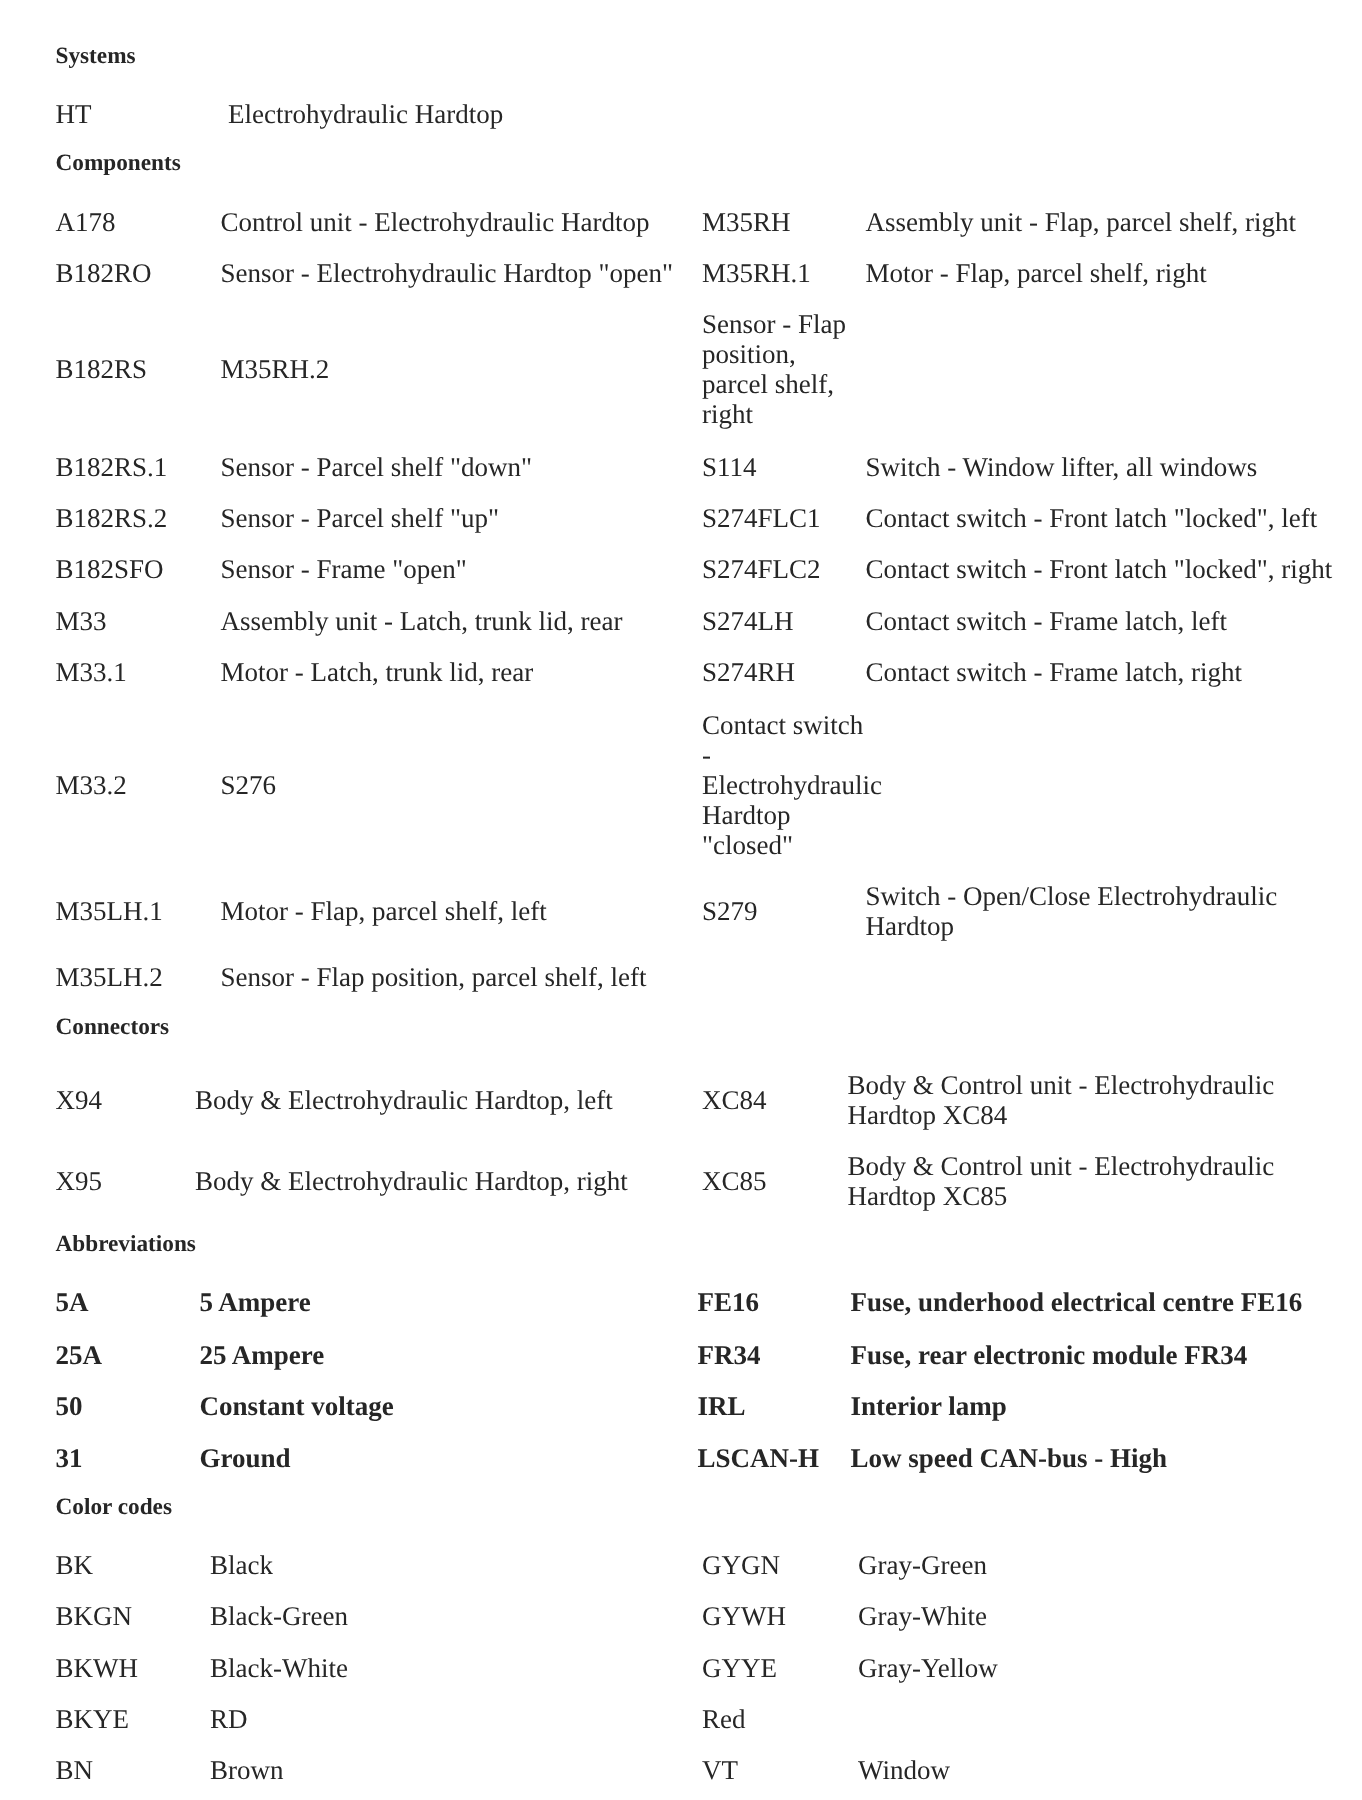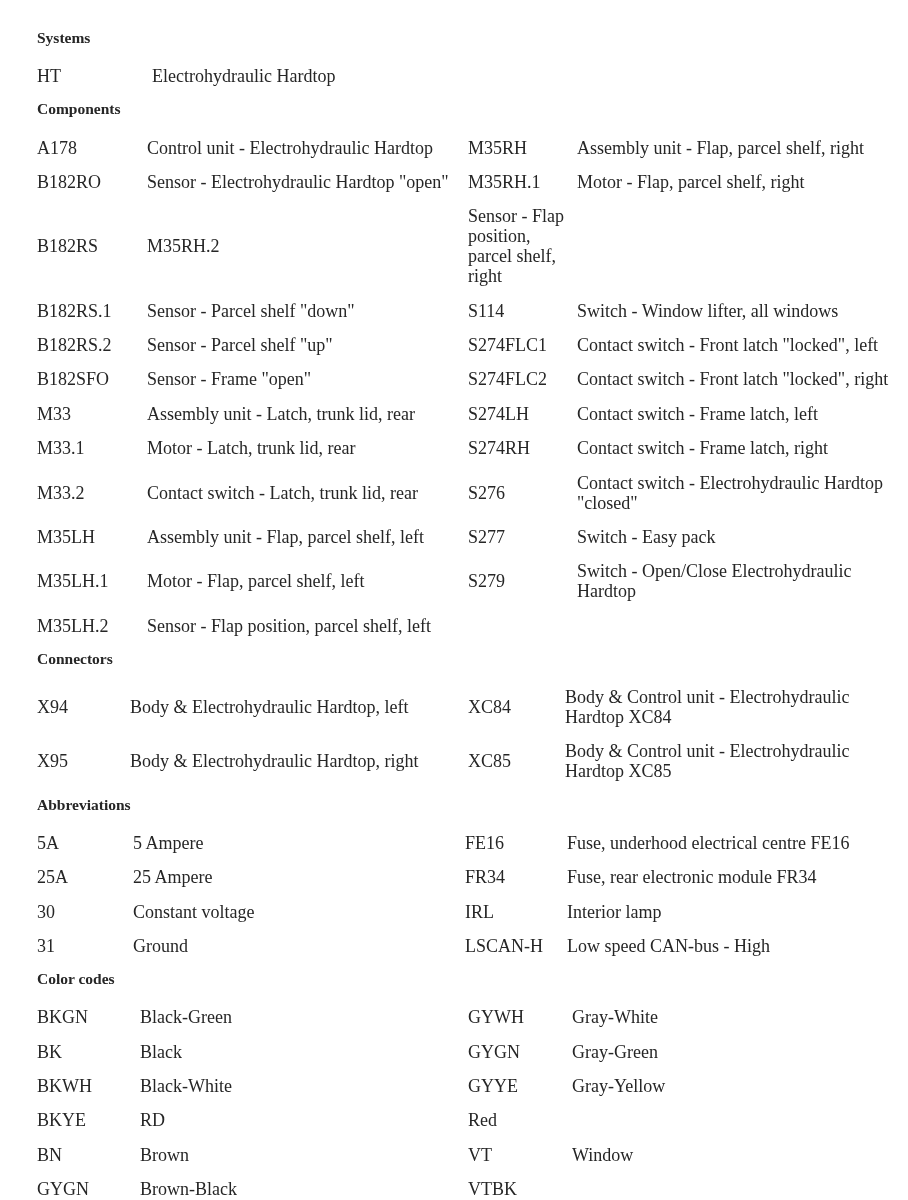--- a/index.html
+++ b/index.html
@@ -102,7 +102,6 @@
     </div>
     <div class="row">
       <span class="code">M33.2</span>
-      <span class="desc">Contact switch - Latch, trunk lid, rear</span>
       <span class="code">S276</span>
       <span class="desc">Contact switch - Electrohydraulic Hardtop
 "closed"</span>

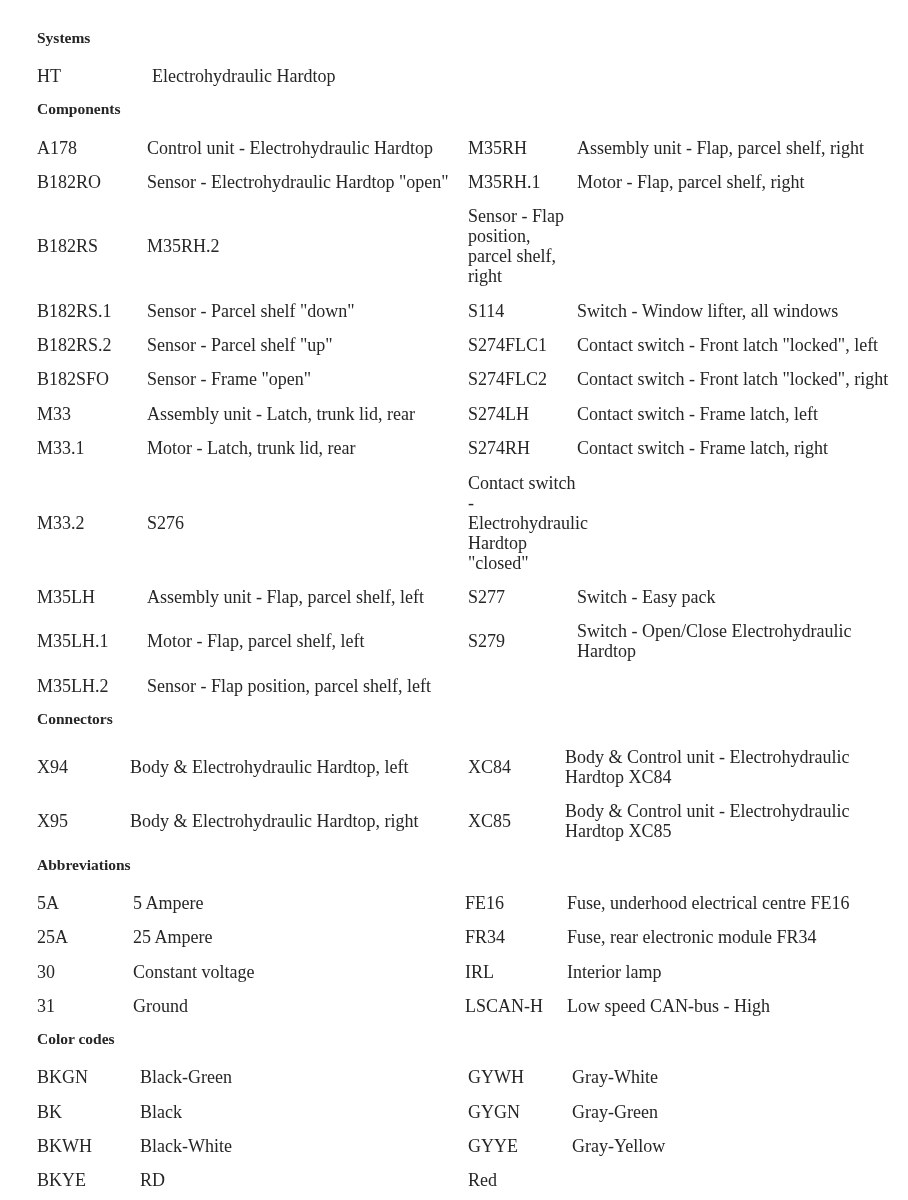--- a/index.html
+++ b/index.html
@@ -107,12 +107,6 @@
 "closed"</span>
     </div>
     <div class="row">
-      <span class="code">M35LH</span>
-      <span class="desc">Assembly unit - Flap, parcel shelf, left</span>
-      <span class="code">S277</span>
-      <span class="desc">Switch - Easy pack</span>
-    </div>
-    <div class="row">
       <span class="code">M35LH.1</span>
       <span class="desc">Motor - Flap, parcel shelf, left</span>
       <span class="code">S279</span>

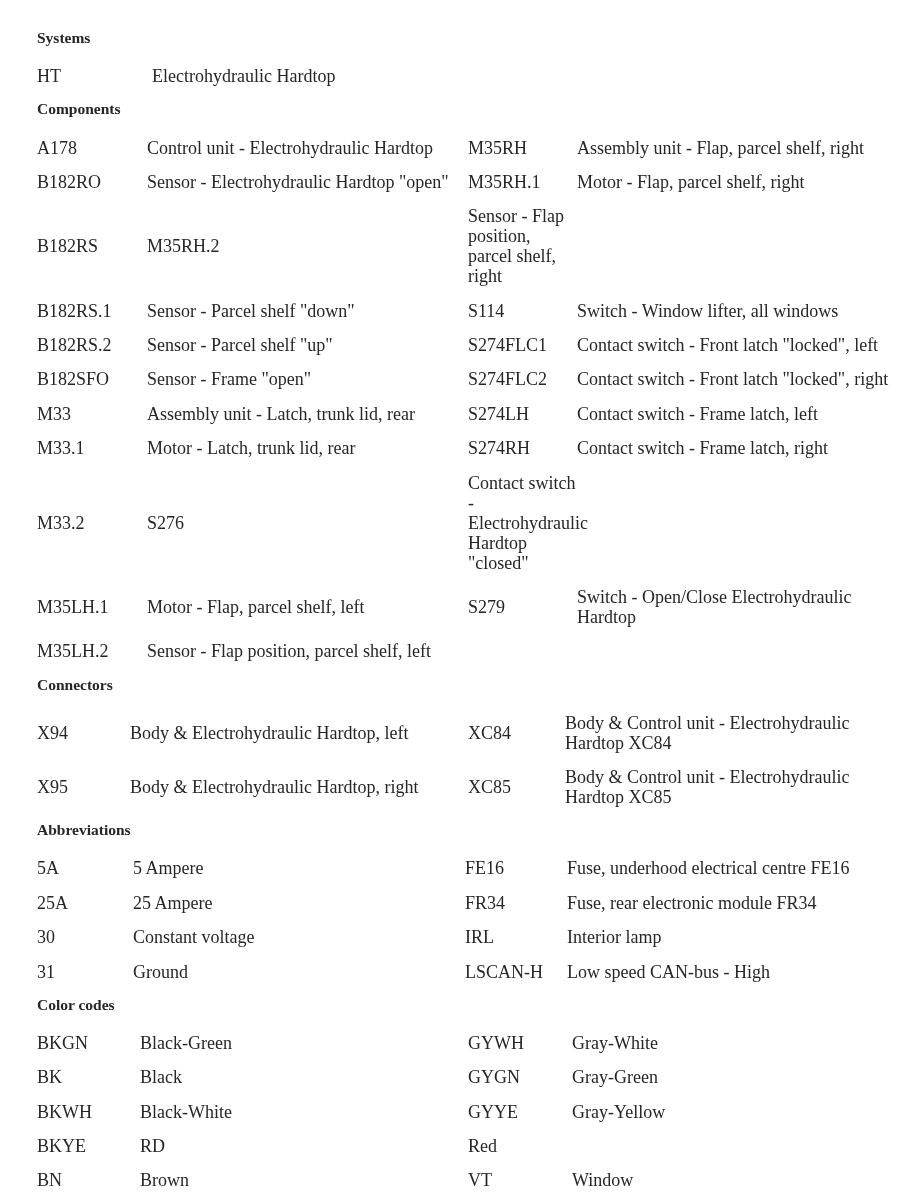--- a/index.html
+++ b/index.html
@@ -34,7 +34,7 @@
   .sec-systems      .row { grid-template-columns: 115px 1fr; }
   .sec-components   .row { grid-template-columns: 110px 321px 109px 1fr; }
   .sec-connectors   .row { grid-template-columns: 93px 338px 97px 1fr; }
-  .sec-abbreviations .row { grid-template-columns: 96px 332px 102px 1fr; }
+  .sec-abbreviations .row { grid-template-columns: 96px 332px 102px 1fr; font-weight: bold; }
   .sec-colorcodes   .row { grid-template-columns: 103px 328px 104px 1fr; }
 </style>
 </head>

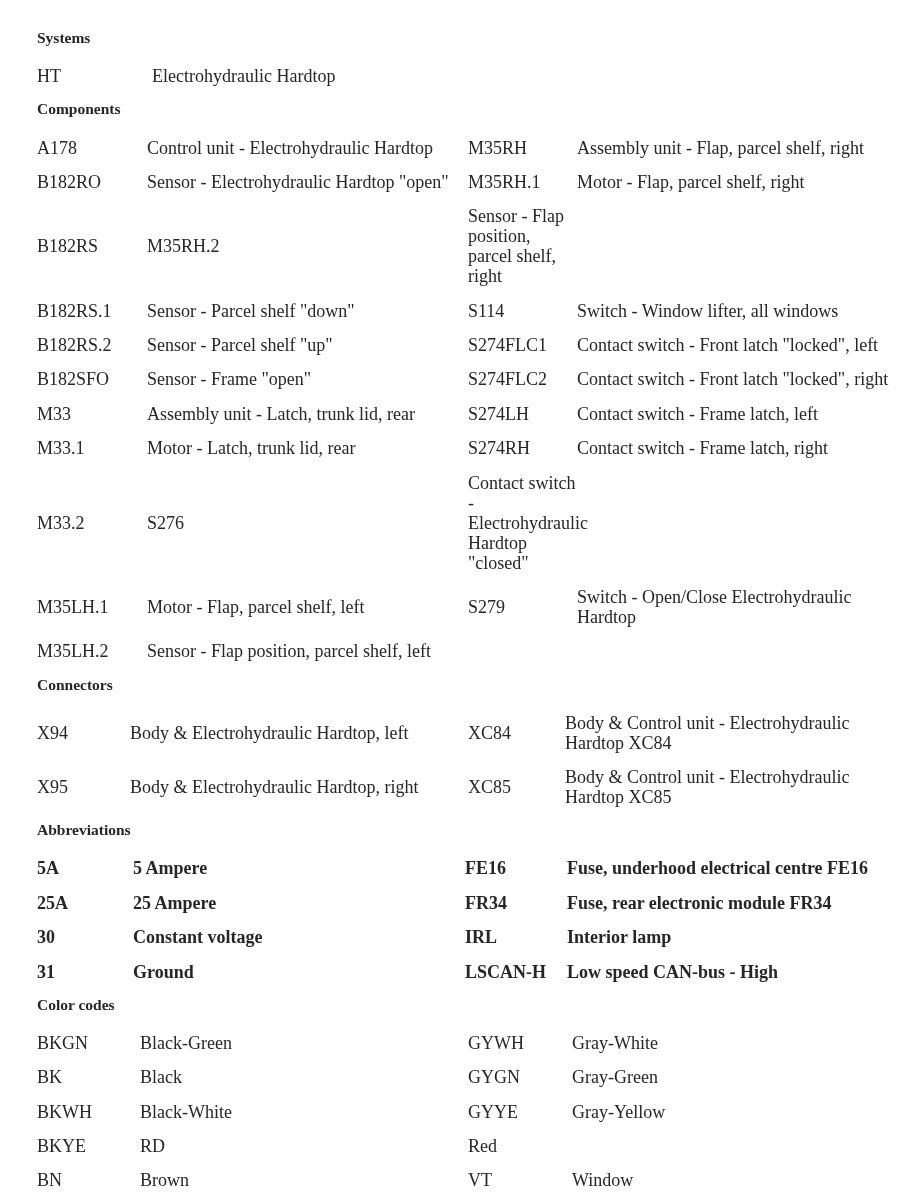--- a/index.html
+++ b/index.html
@@ -154,7 +154,7 @@
       <span class="desc">Fuse, rear electronic module FR34</span>
     </div>
     <div class="row">
-      <span class="code">30</span>
+      <span class="code">50</span>
       <span class="desc">Constant voltage</span>
       <span class="code">IRL</span>
       <span class="desc">Interior lamp</span>

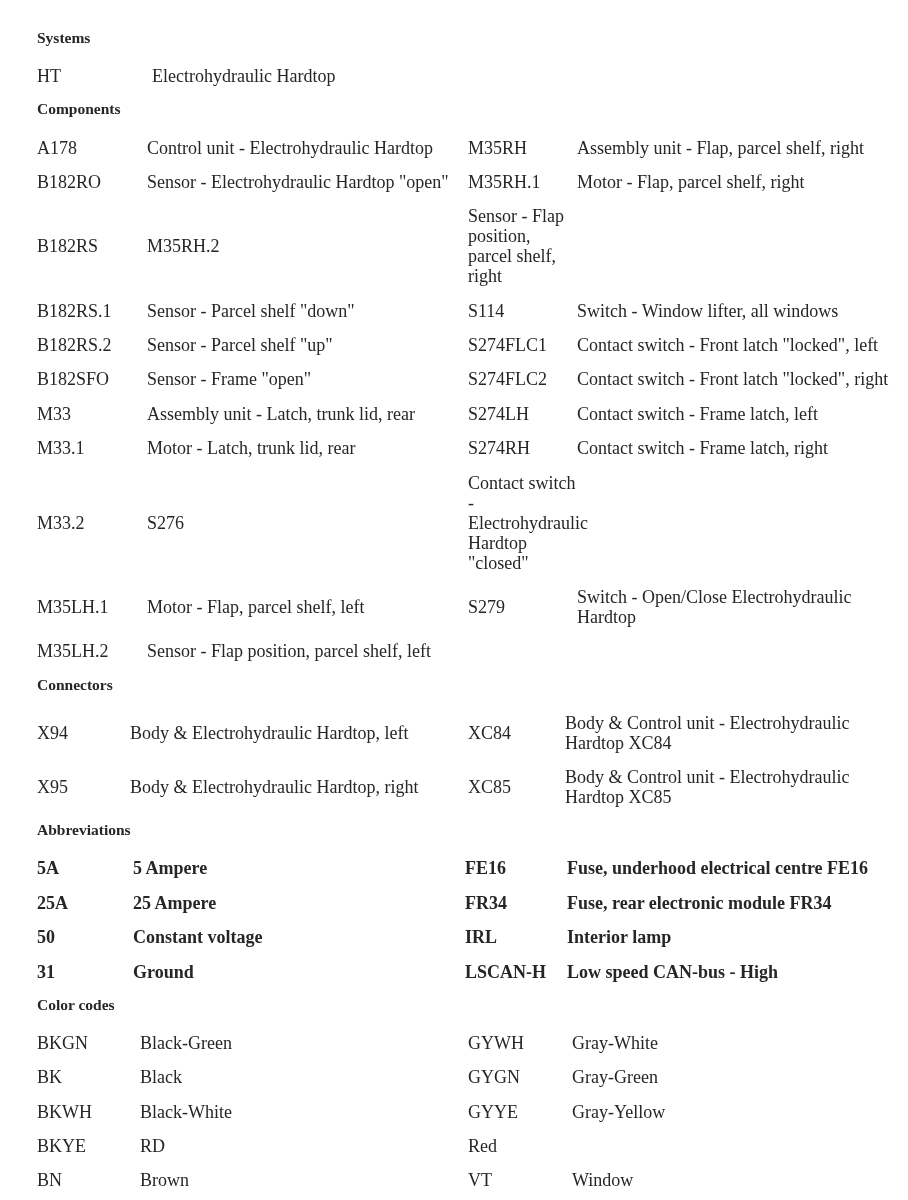--- a/index.html
+++ b/index.html
@@ -170,18 +170,18 @@
   <div class="section sec-colorcodes">
     <div class="heading">Color codes</div>
     <div class="row">
+      <span class="code">BK</span>
+      <span class="desc">Black</span>
+      <span class="code">GYGN</span>
+      <span class="desc">Gray-Green</span>
+    </div>
+    <div class="row">
       <span class="code">BKGN</span>
       <span class="desc">Black-Green</span>
       <span class="code">GYWH</span>
       <span class="desc">Gray-White</span>
     </div>
     <div class="row">
-      <span class="code">BK</span>
-      <span class="desc">Black</span>
-      <span class="code">GYGN</span>
-      <span class="desc">Gray-Green</span>
-    </div>
-    <div class="row">
       <span class="code">BKWH</span>
       <span class="desc">Black-White</span>
       <span class="code">GYYE</span>

